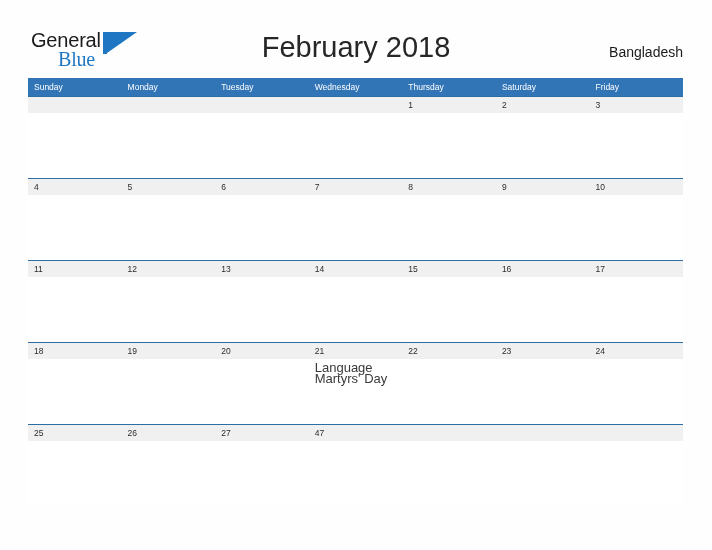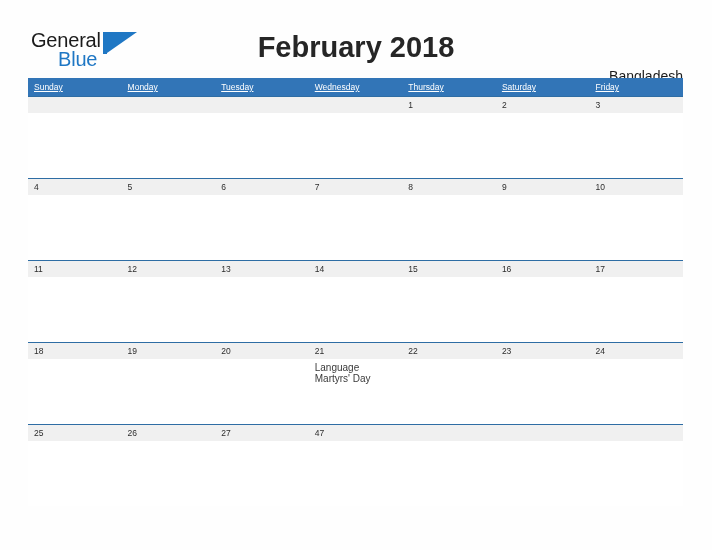--- a/index.html
+++ b/index.html
@@ -47,7 +47,7 @@
     font-size: 20px;
     color: #1f77c4;
     letter-spacing: -0.2px;
-    font-family: Liberation Sans, sans-serif;
+    font-family: Liberation Serif, serif;
   }
   .logo-flag {
     position: absolute;

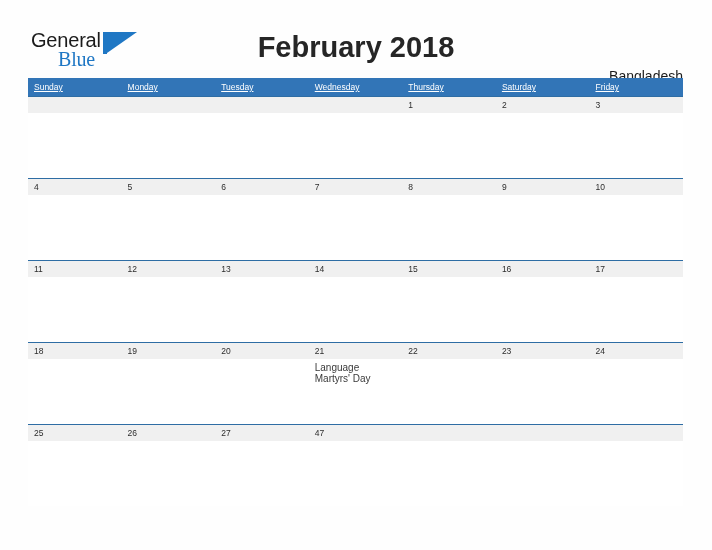--- a/index.html
+++ b/index.html
@@ -83,7 +83,7 @@
     font-size: 29px;
     color: #262626;
     font-family: "Liberation Sans", sans-serif;
-    font-weight: bold;
+    font-weight: normal;
     margin: 0;
     letter-spacing: 0px;
   }

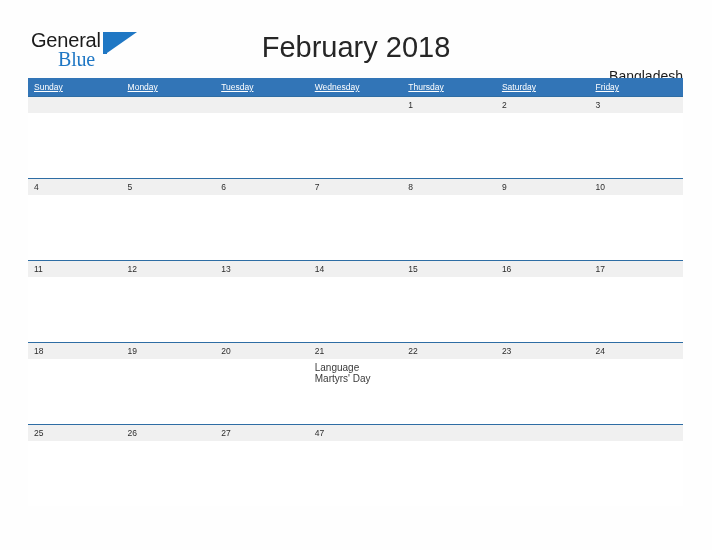--- a/index.html
+++ b/index.html
@@ -94,7 +94,6 @@
     top: 44px;
     font-size: 14px;
     color: #1b1b1b;
-    margin-top: 24px;
   }
 
   

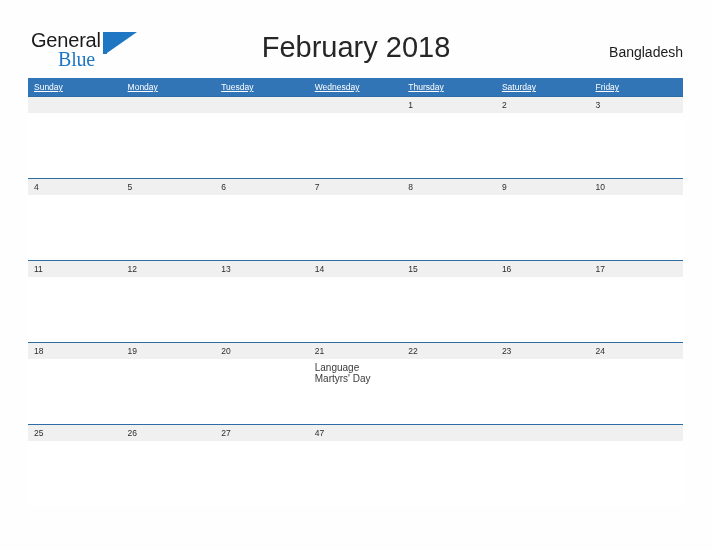--- a/index.html
+++ b/index.html
@@ -118,7 +118,6 @@
     box-sizing: border-box;
     white-space: nowrap;
     overflow: hidden;
-    text-decoration: underline;
   }
 
   .week-row {

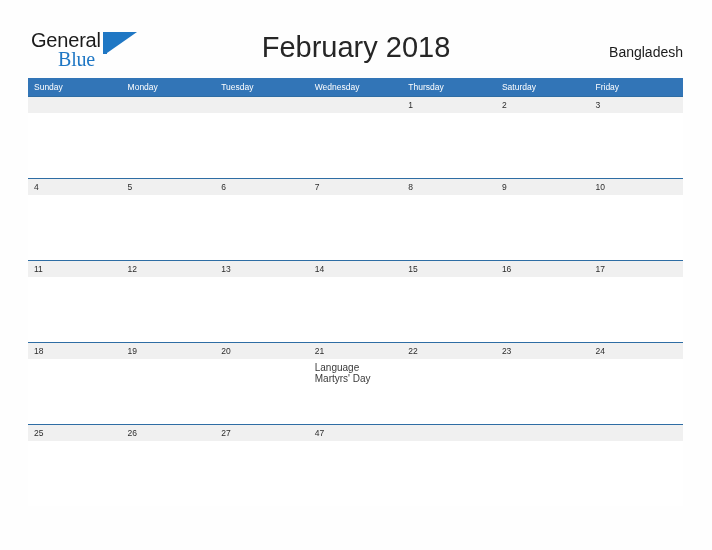--- a/index.html
+++ b/index.html
@@ -151,7 +151,7 @@
     flex: 1 1 0;
     padding: 3px 8px 0 6px;
     box-sizing: border-box;
-    font-size: 10px;
+    font-size: 13px;
     line-height: 11px;
     color: #3a3a3a;
     word-wrap: break-word;

